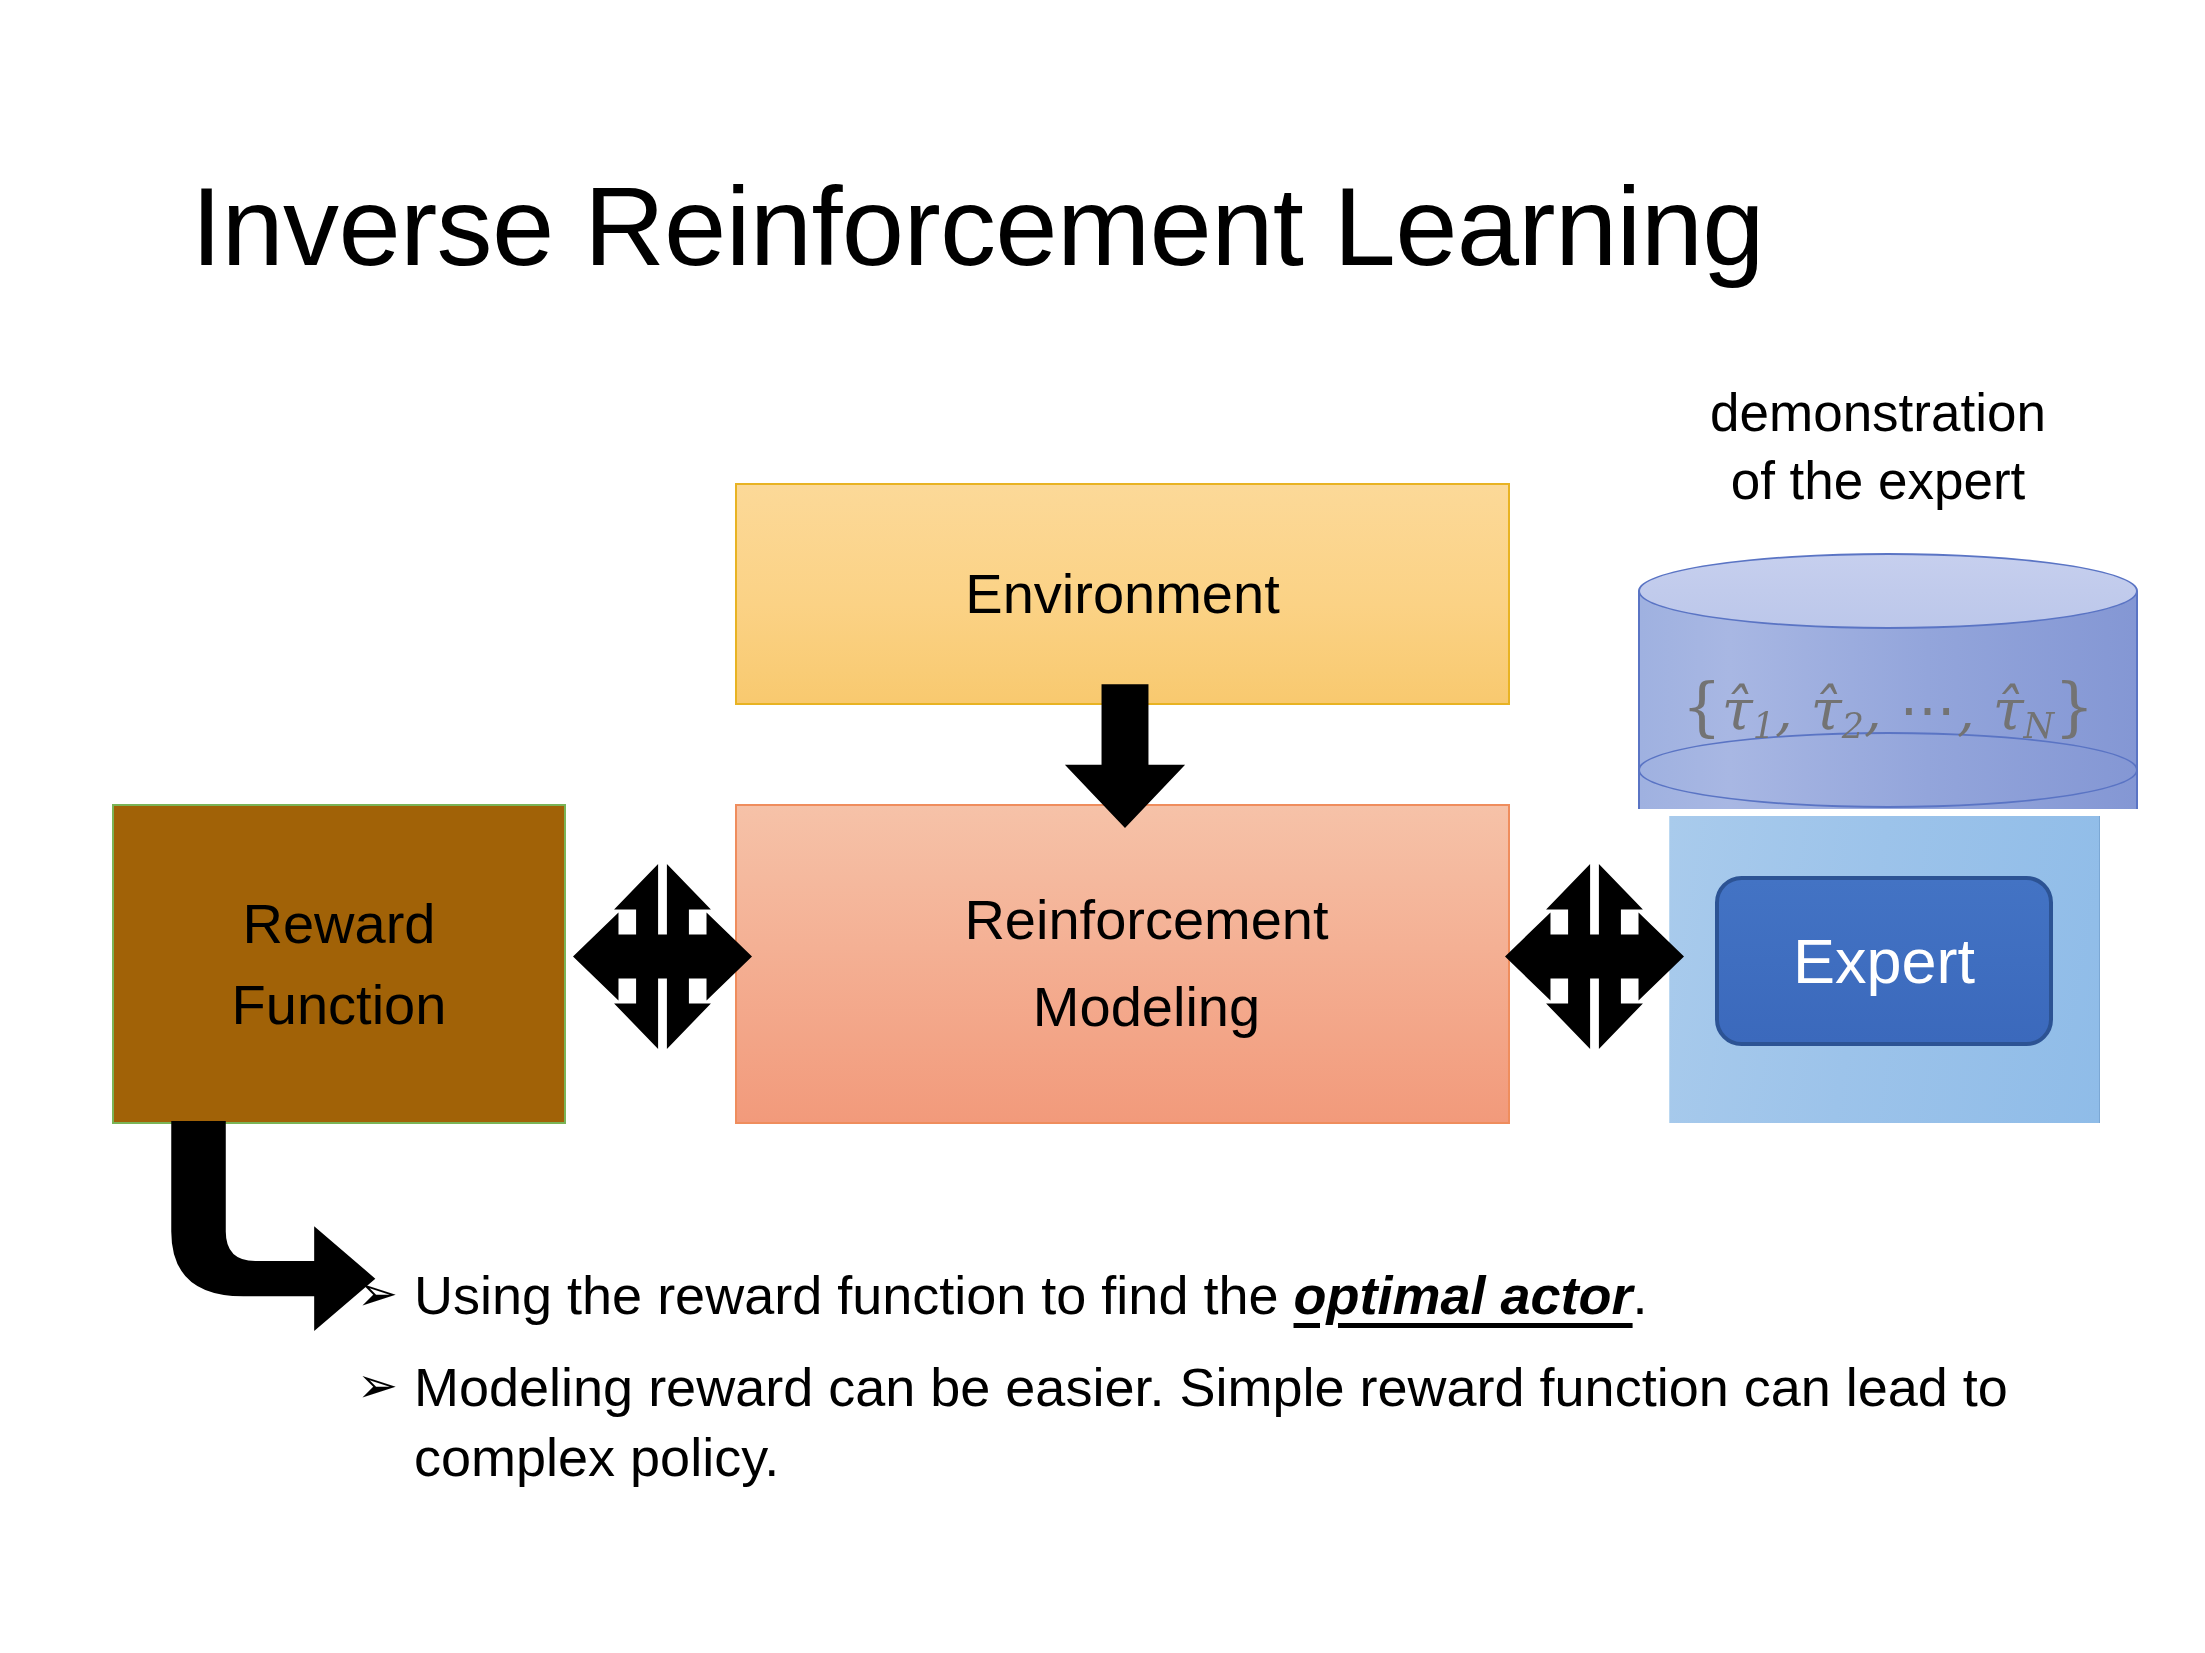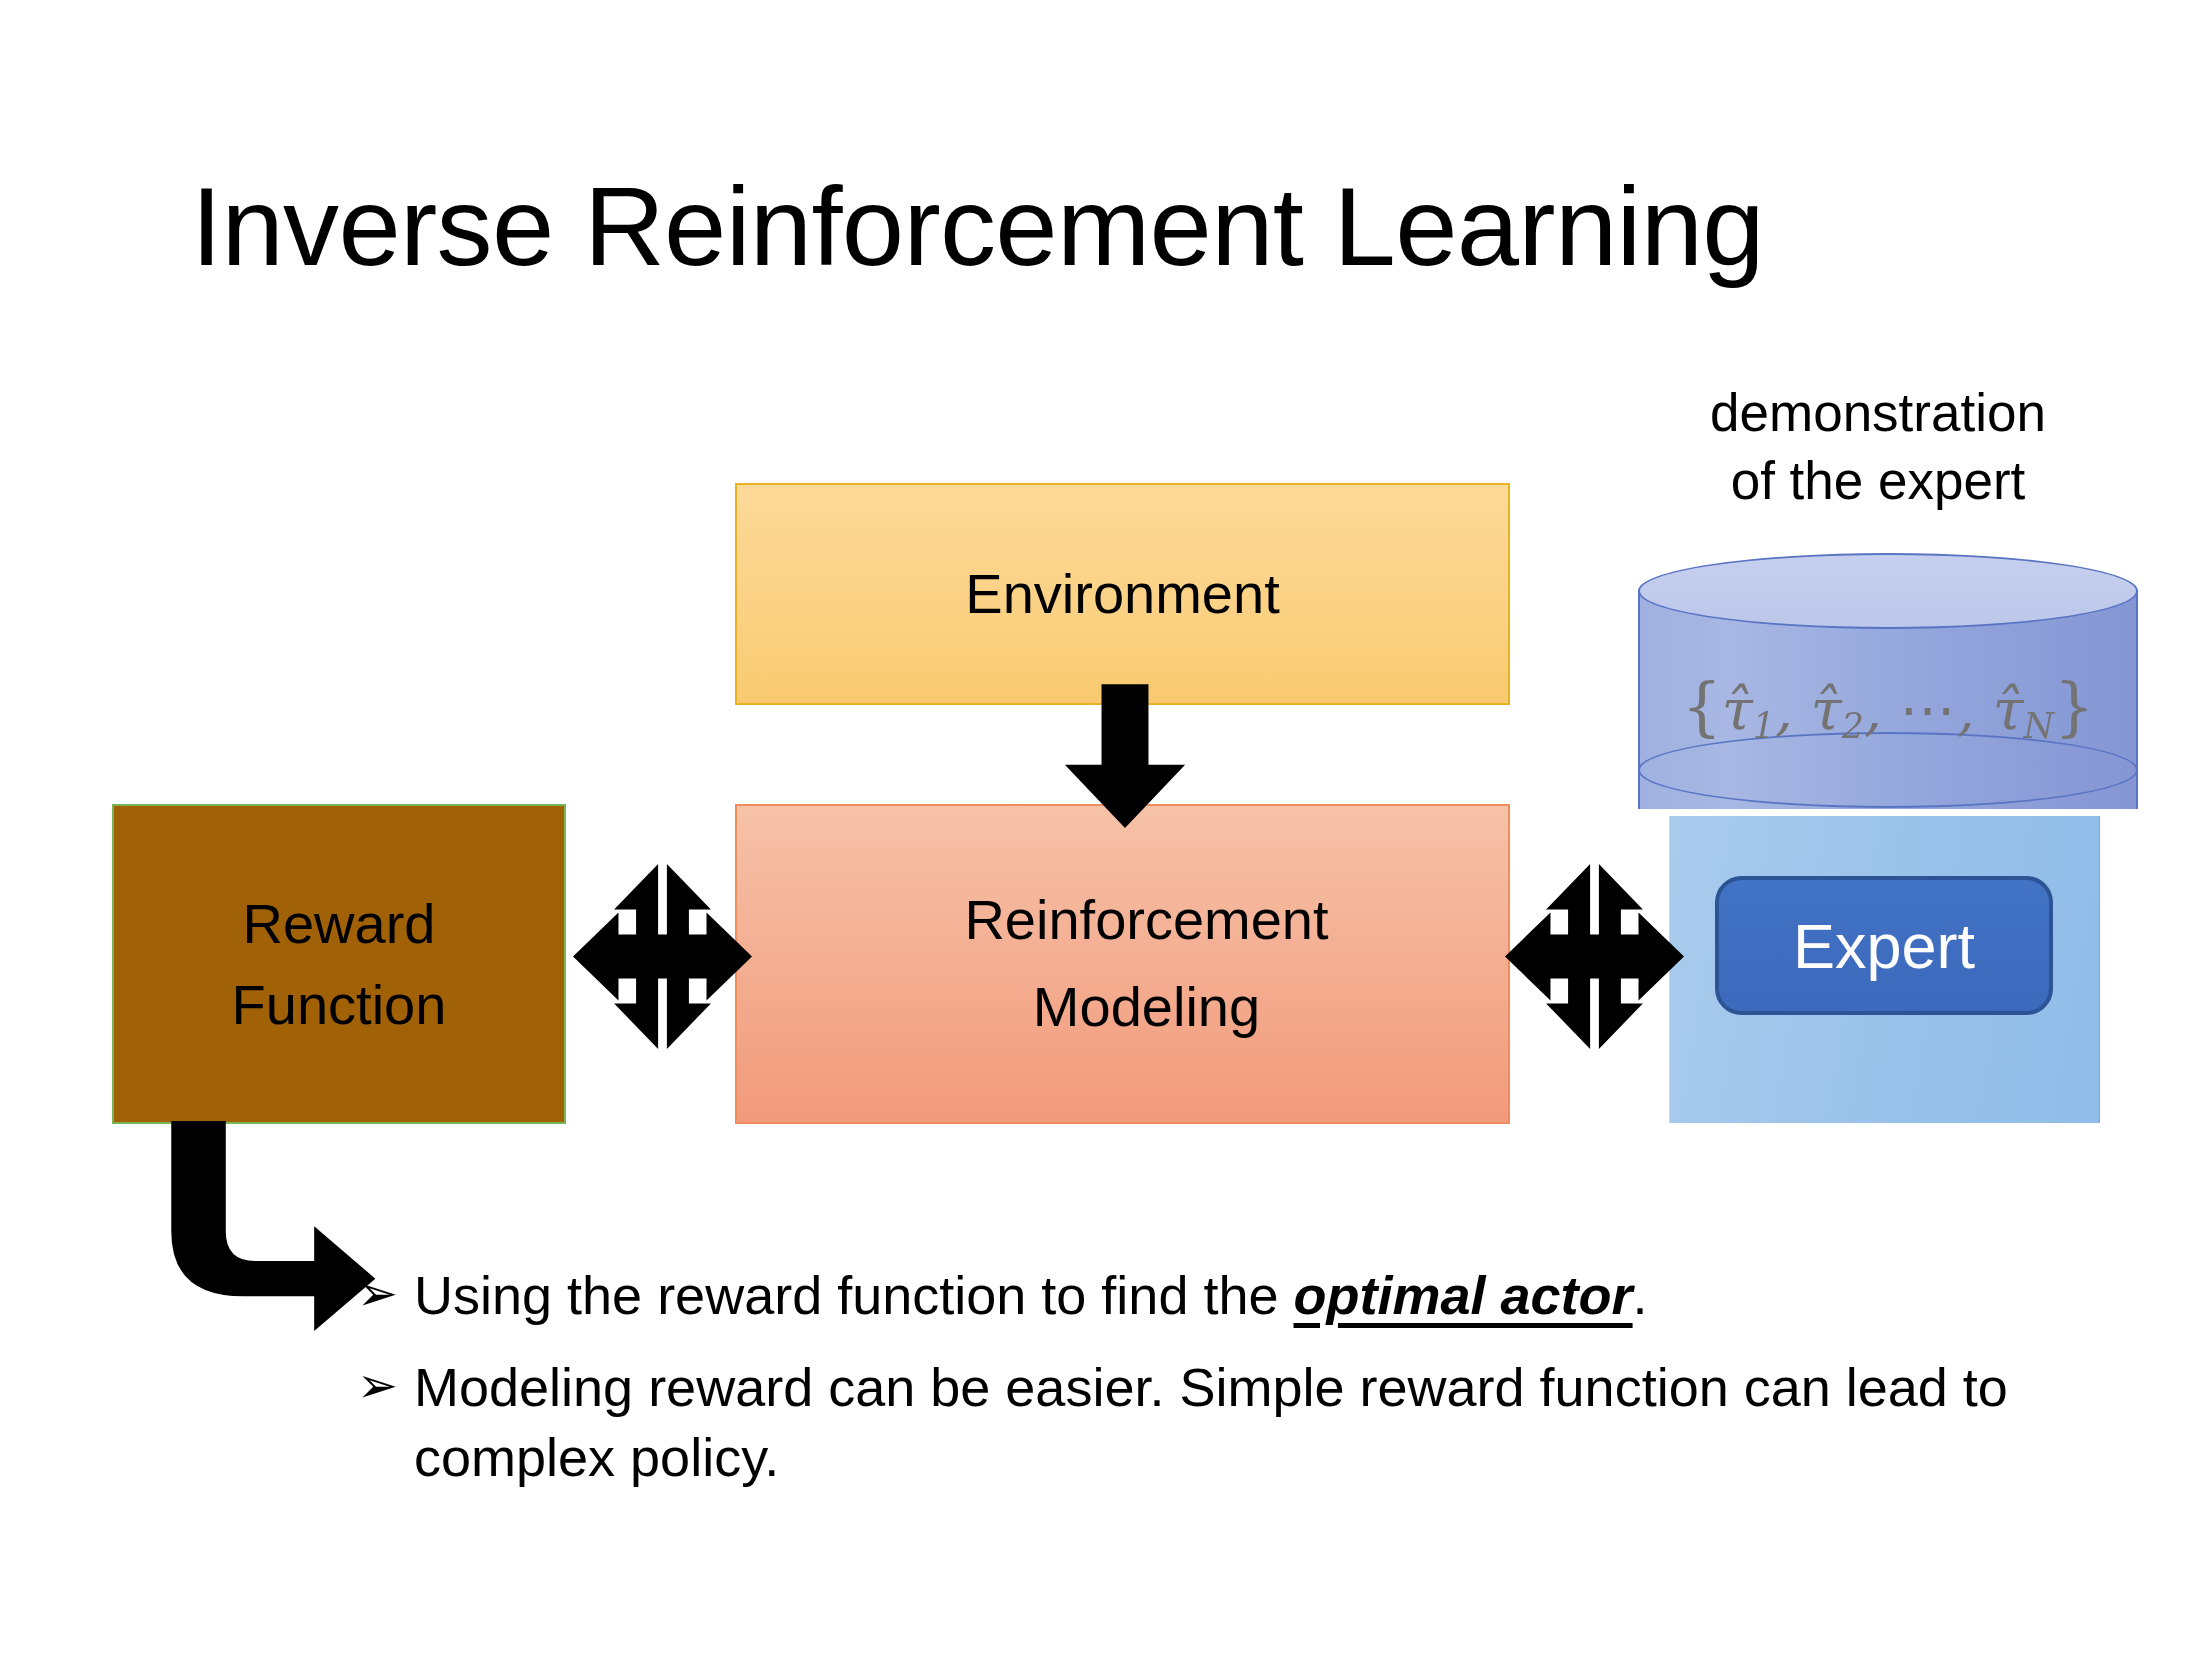--- a/index.html
+++ b/index.html
@@ -113,7 +113,7 @@
     left: 1715px;
     top: 876px;
     width: 338px;
-    height: 139px;
+    height: 170px;
     border-radius: 26.5px;
     background: linear-gradient(180deg, #4373c4 0%, #3b69bc 100%);
     border: 4.4px solid #2c5394;

